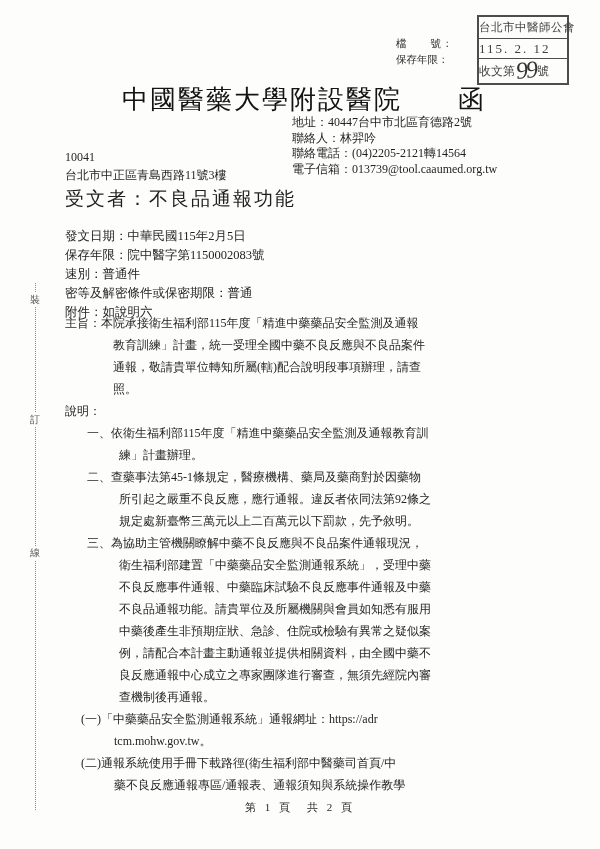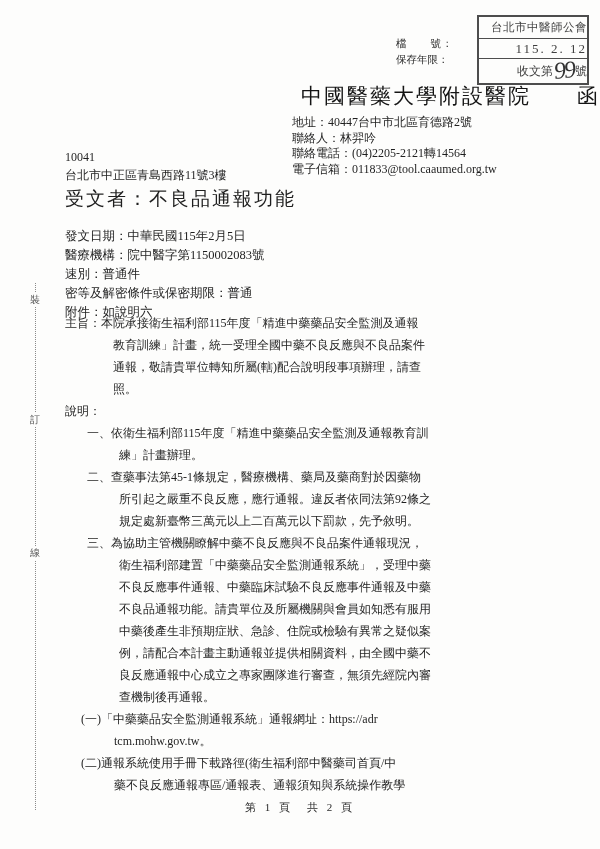--- a/index.html
+++ b/index.html
@@ -23,9 +23,9 @@
   .filing .row1 { letter-spacing:1px; }
   
   .stamp {
-    position:absolute; left:477px; top:15px; width:112px;
+    position:absolute; left:477px; top:15px; width:92px;
     border:2px solid #4d4d4d; color:#3f3f3f; background:rgba(255,255,255,0.0);
-    font-family:"Liberation Serif", serif; text-align:right;
+    font-family:"Liberation Serif", serif; text-align:left;
   }
   .stamp-row1 { font-size:11.5px; line-height:21px; border-bottom:1.5px solid #4d4d4d; letter-spacing:0.5px; white-space:nowrap; }
   .stamp-row2 { font-size:13px; line-height:19px; border-bottom:1.5px solid #4d4d4d; letter-spacing:2px; }

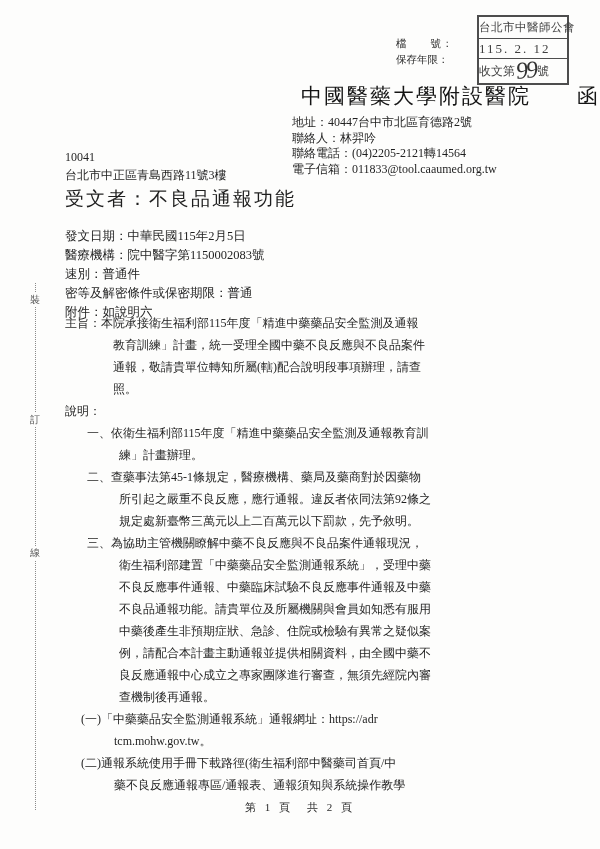--- a/index.html
+++ b/index.html
@@ -37,8 +37,8 @@
   }
   
   .doc-title {
-    position:absolute; left:8px; right:0; top:82px; text-align:right;
-    font-size:21px; letter-spacing:2px; color:#141414;
+    position:absolute; left:8px; right:0; top:82px; text-align:center;
+    font-size:26px; letter-spacing:2px; color:#141414;
   }
   
   .sender { position:absolute; left:292px; top:98px; font-size:12px; line-height:15.5px; white-space:nowrap;margin-top:17px; }

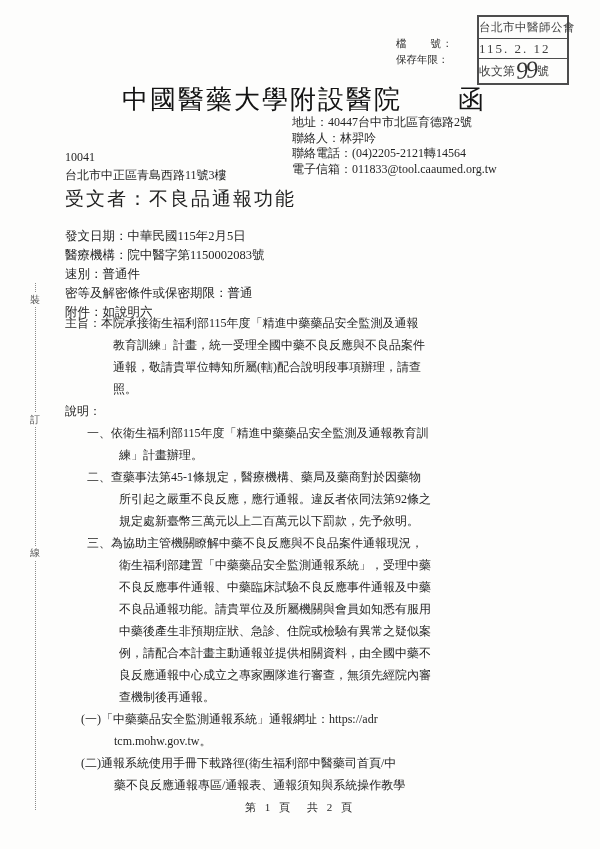--- a/index.html
+++ b/index.html
@@ -84,7 +84,7 @@
     <div>地址：40447台中市北區育德路2號</div>
     <div>聯絡人：林羿吟</div>
     <div>聯絡電話：(04)2205-2121轉14564</div>
-    <div>電子信箱：011833@tool.caaumed.org.tw</div>
+    <div>電子信箱：013739@tool.caaumed.org.tw</div>
   </div>
 
   <div class="recv-addr">

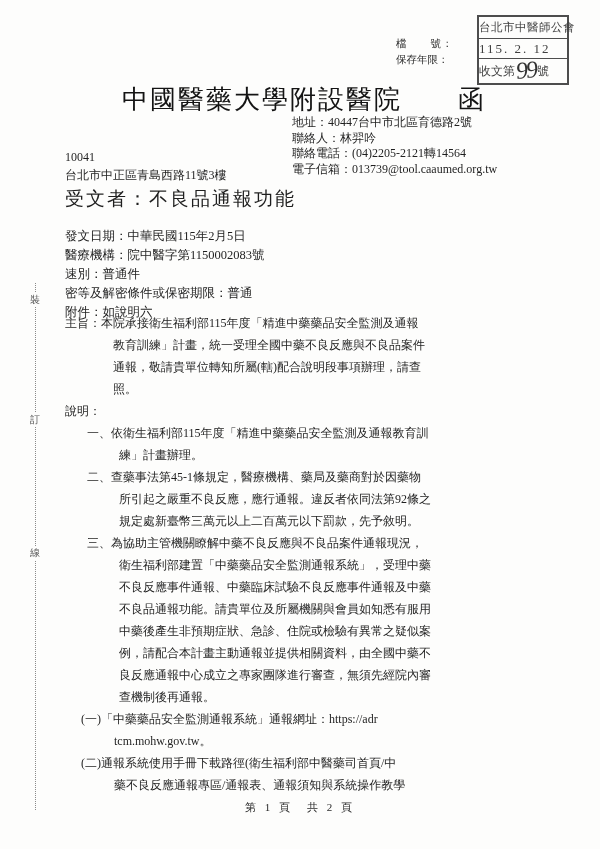--- a/index.html
+++ b/index.html
@@ -96,7 +96,7 @@
 
   <div class="meta">
     <div>發文日期：中華民國115年2月5日</div>
-    <div>醫療機構：院中醫字第1150002083號</div>
+    <div>保存年限：院中醫字第1150002083號</div>
     <div>速別：普通件</div>
     <div>密等及解密條件或保密期限：普通</div>
     <div>附件：如說明六</div>

